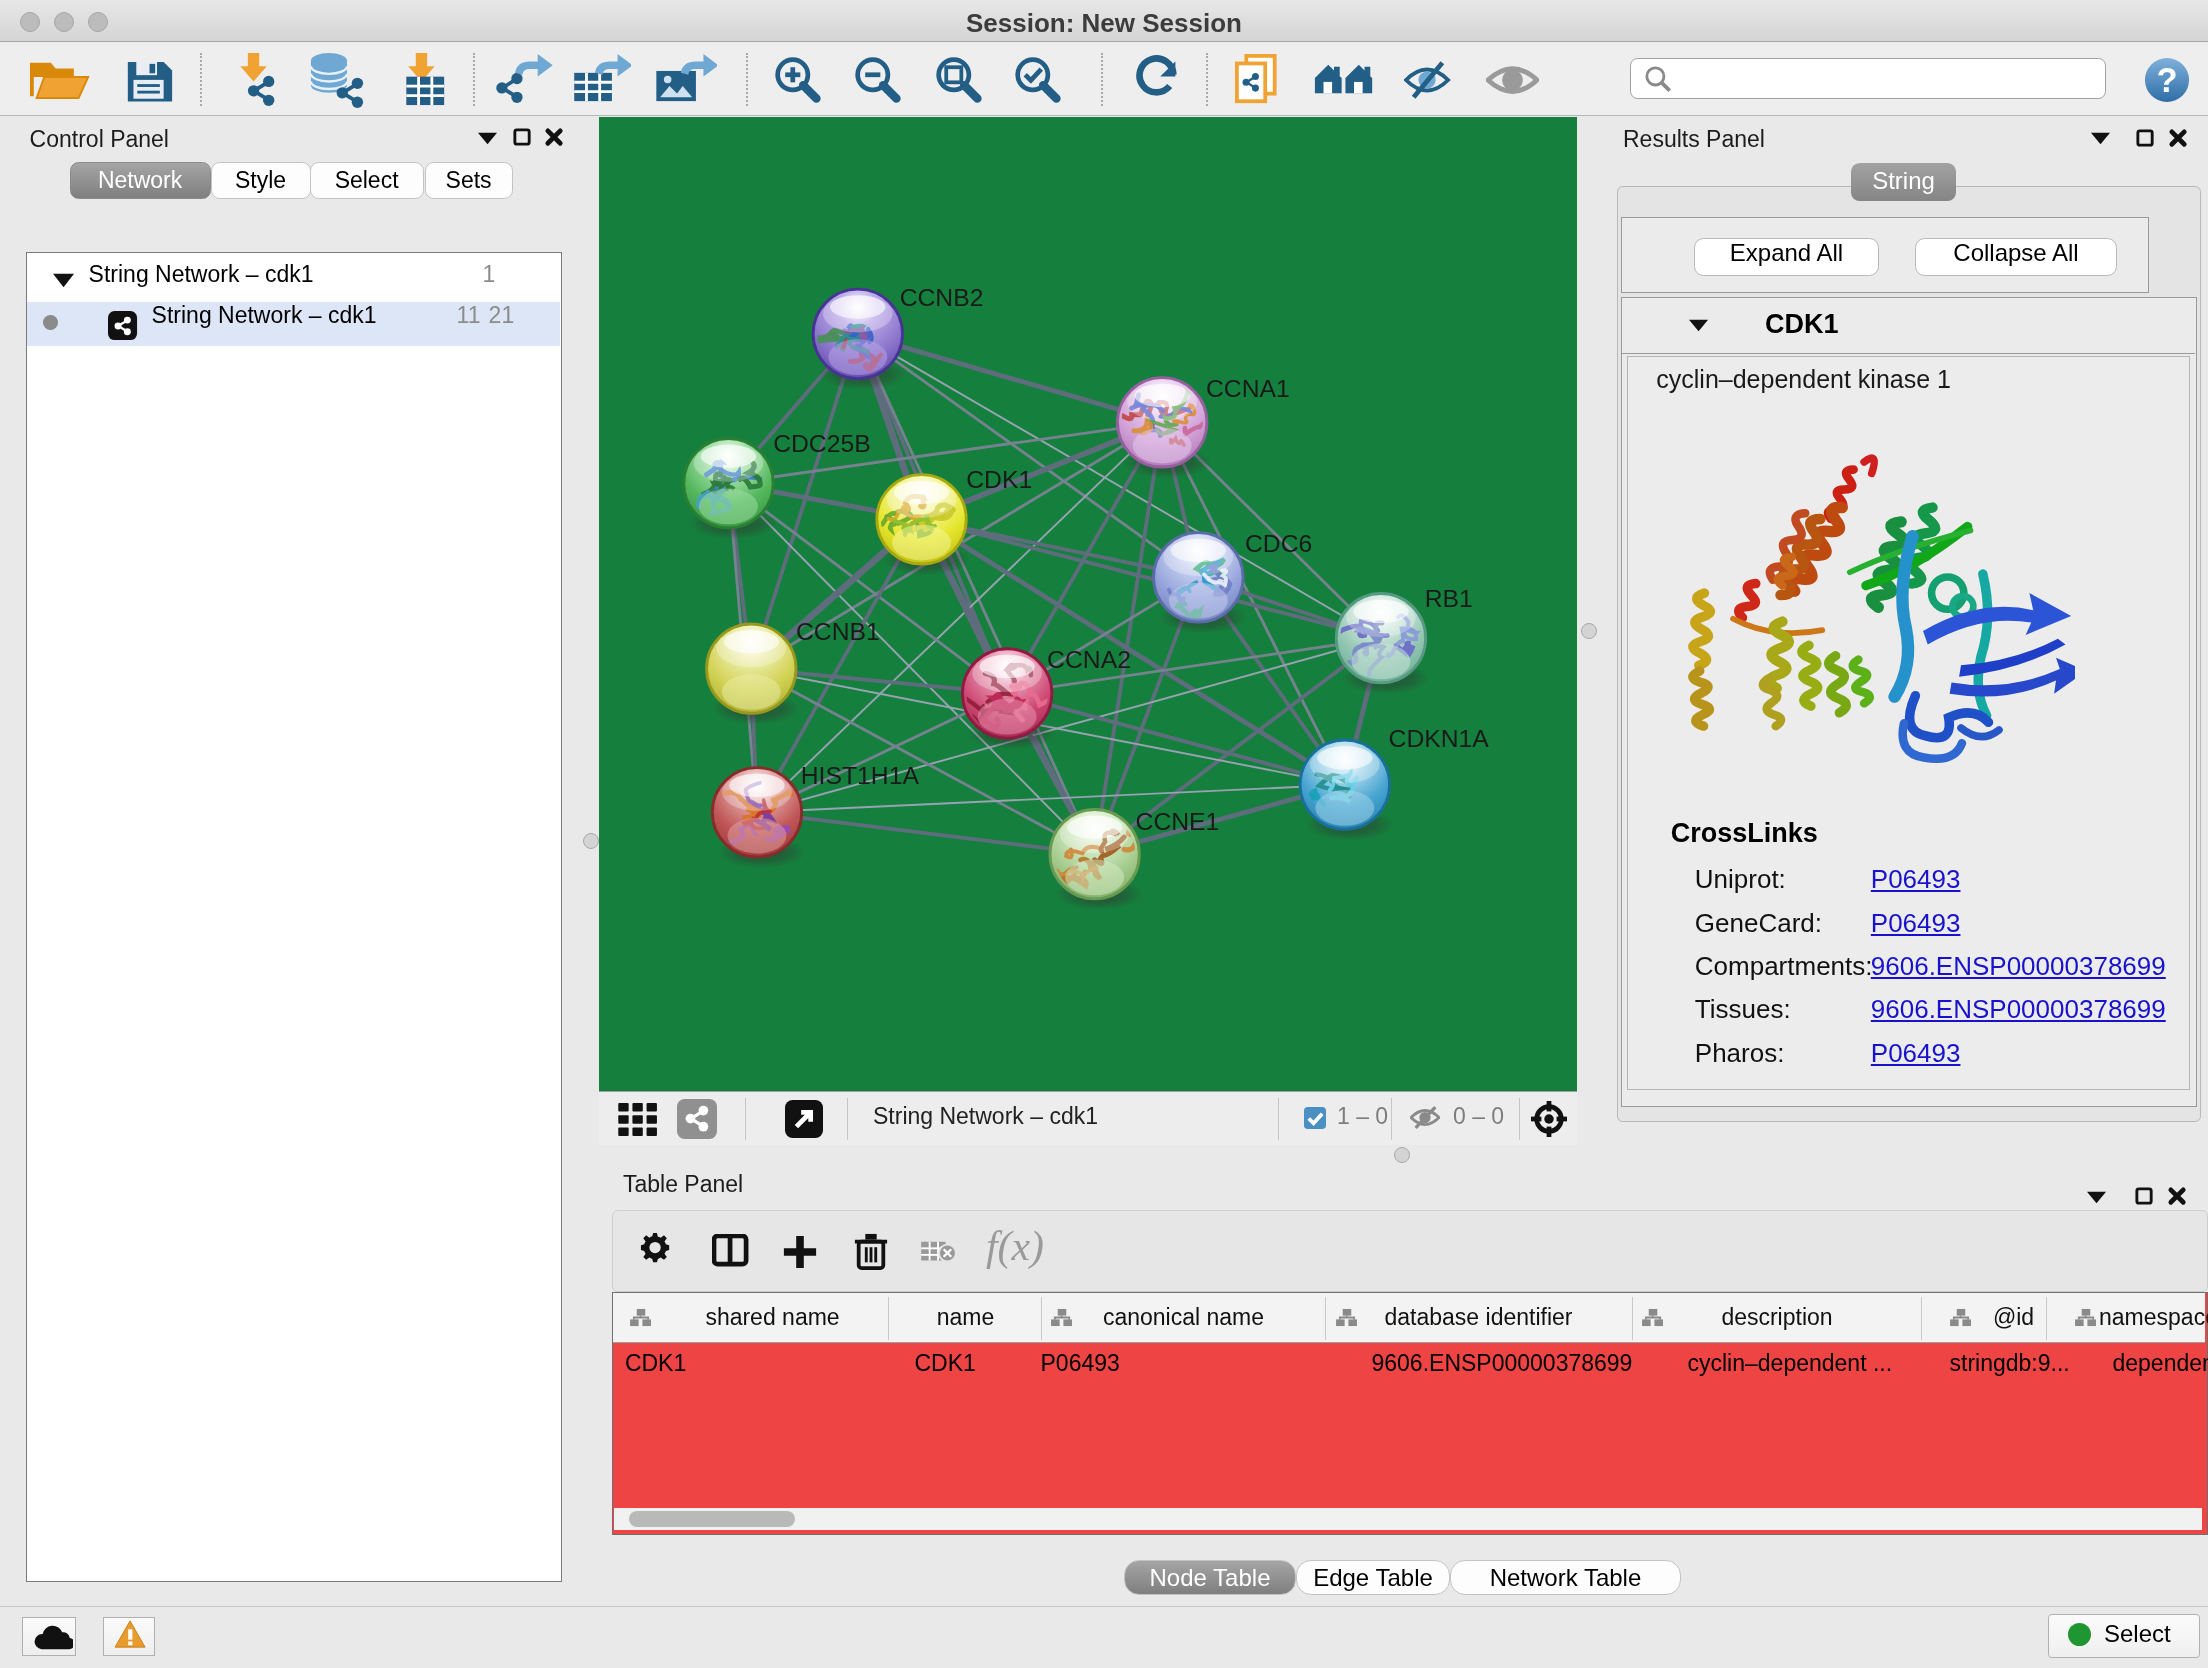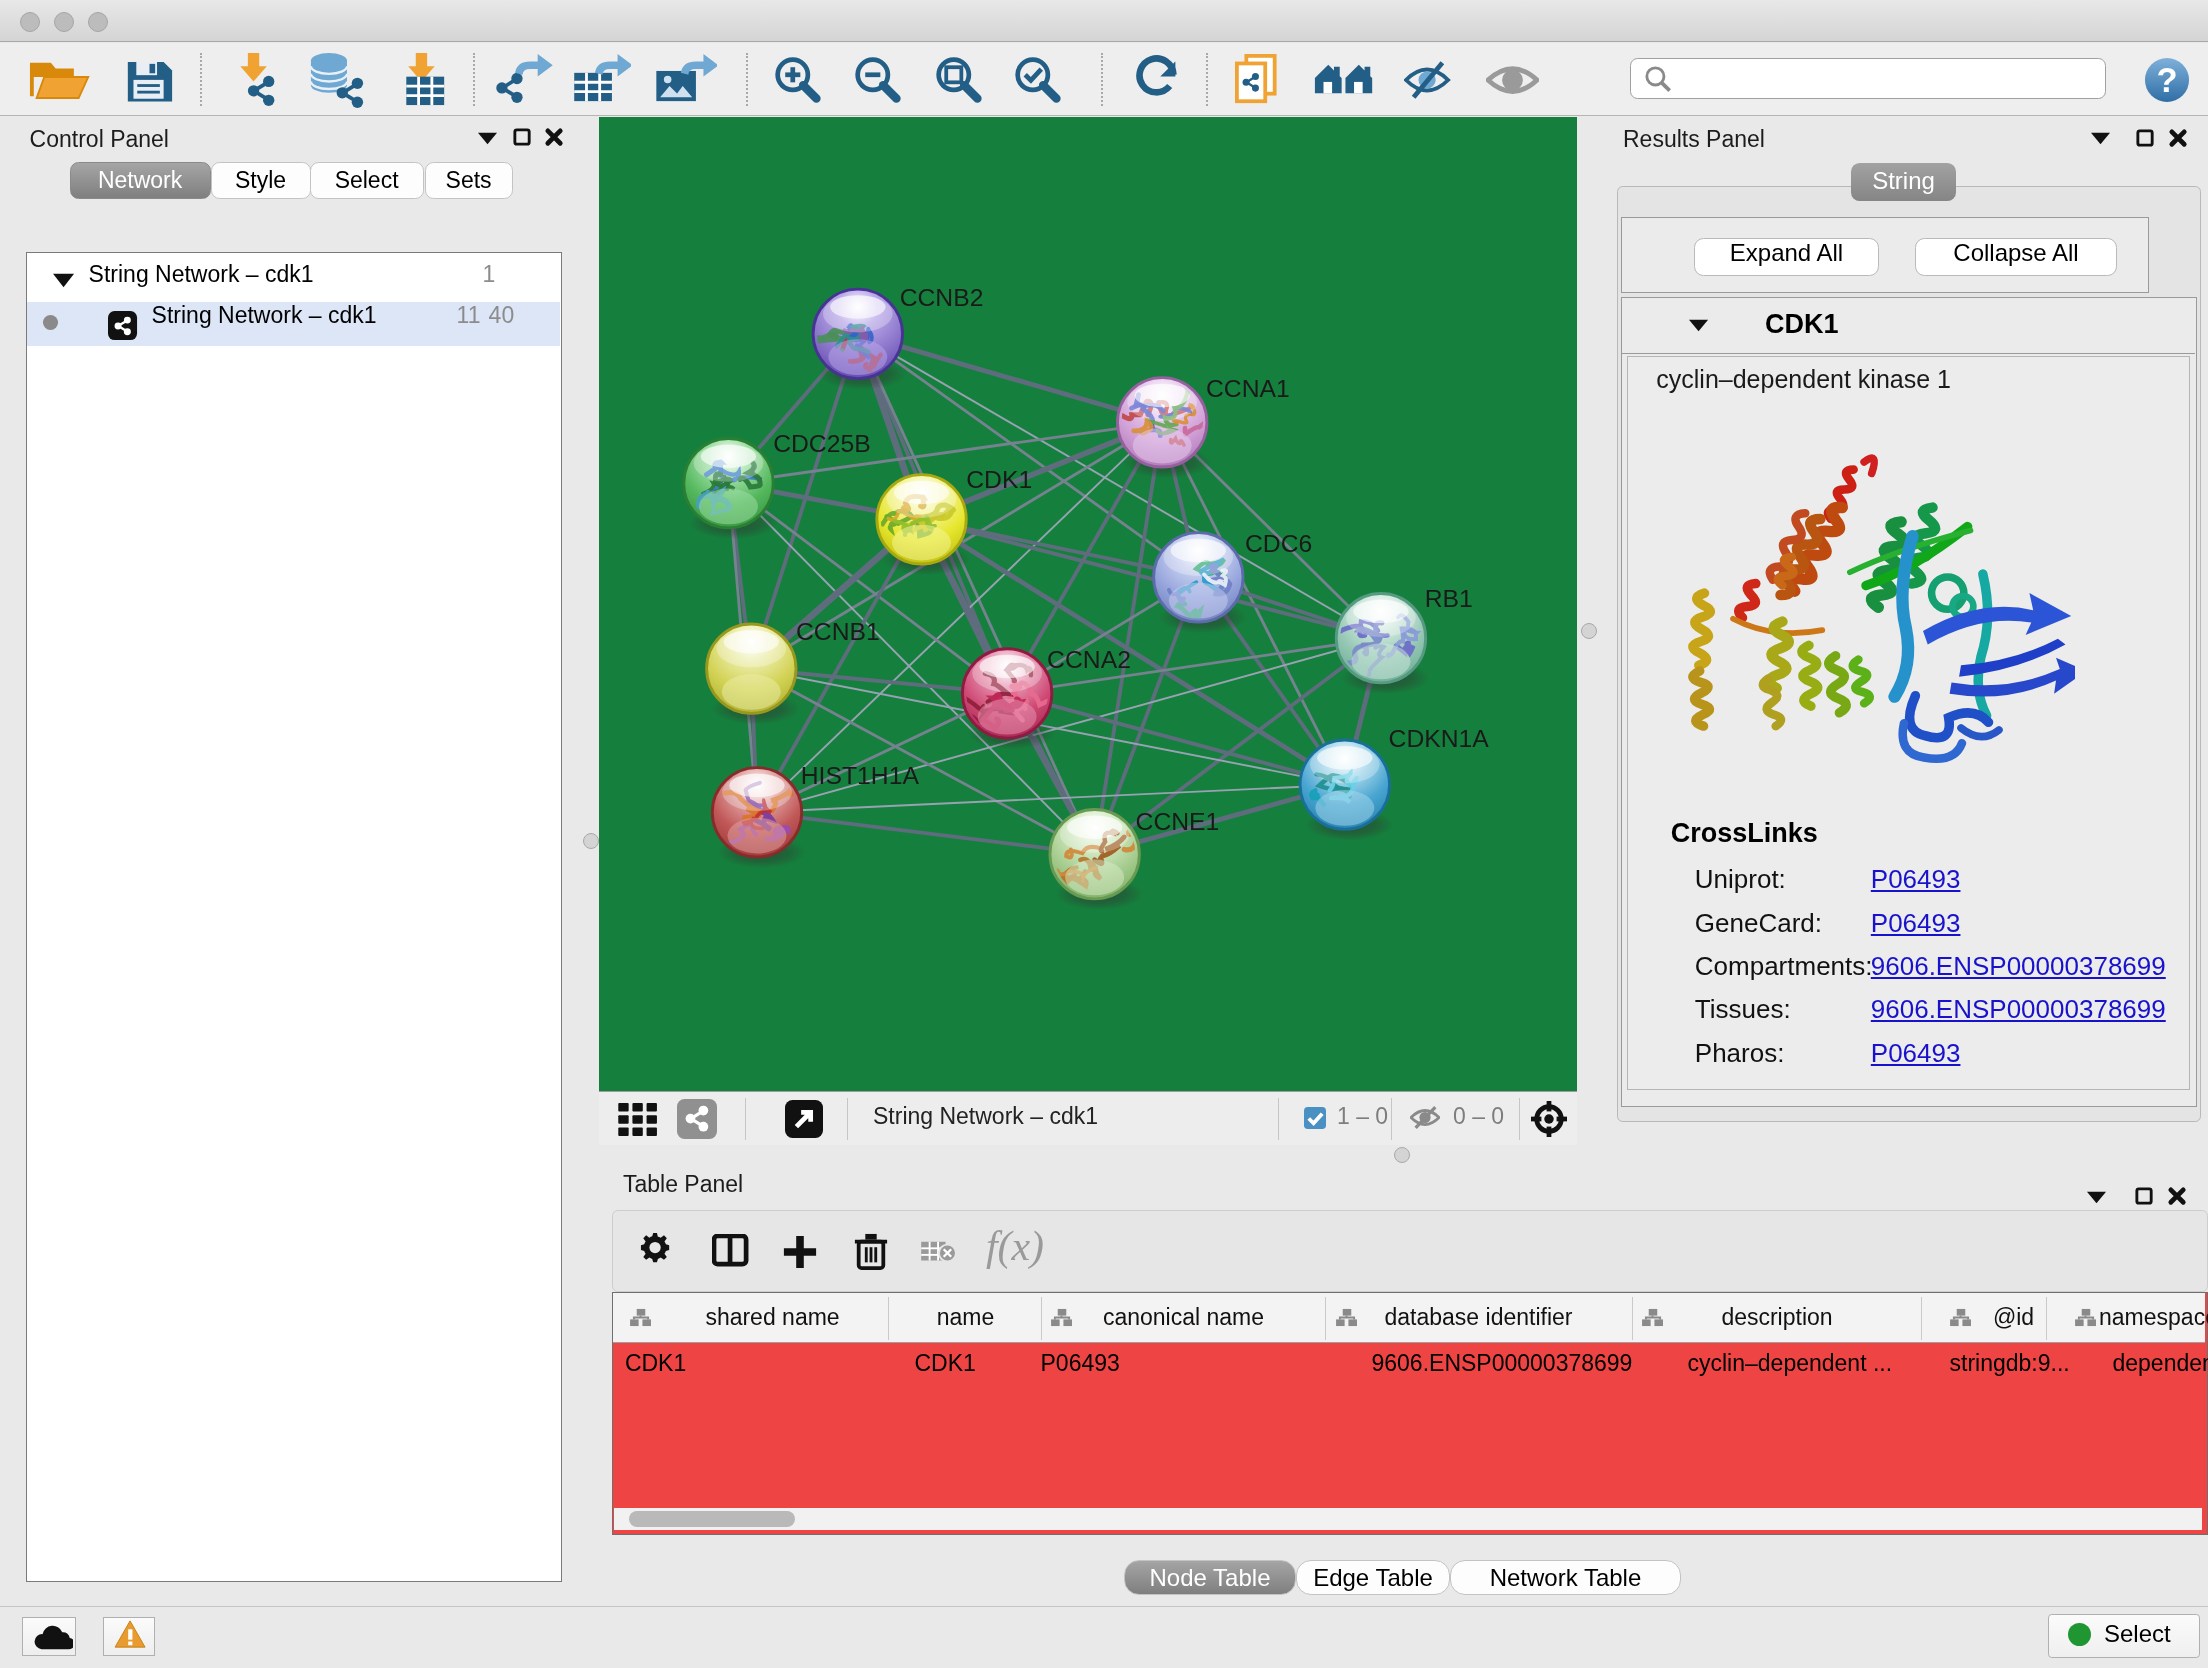--- a/index.html
+++ b/index.html
@@ -63,6 +63,7 @@
   <div class="tl" style="left:20px"></div>
   <div class="tl" style="left:54px"></div>
   <div class="tl" style="left:88px"></div>
+  <div id="wtitle">Session: New Session</div>
 </div>
 
 <div id="toolbar">

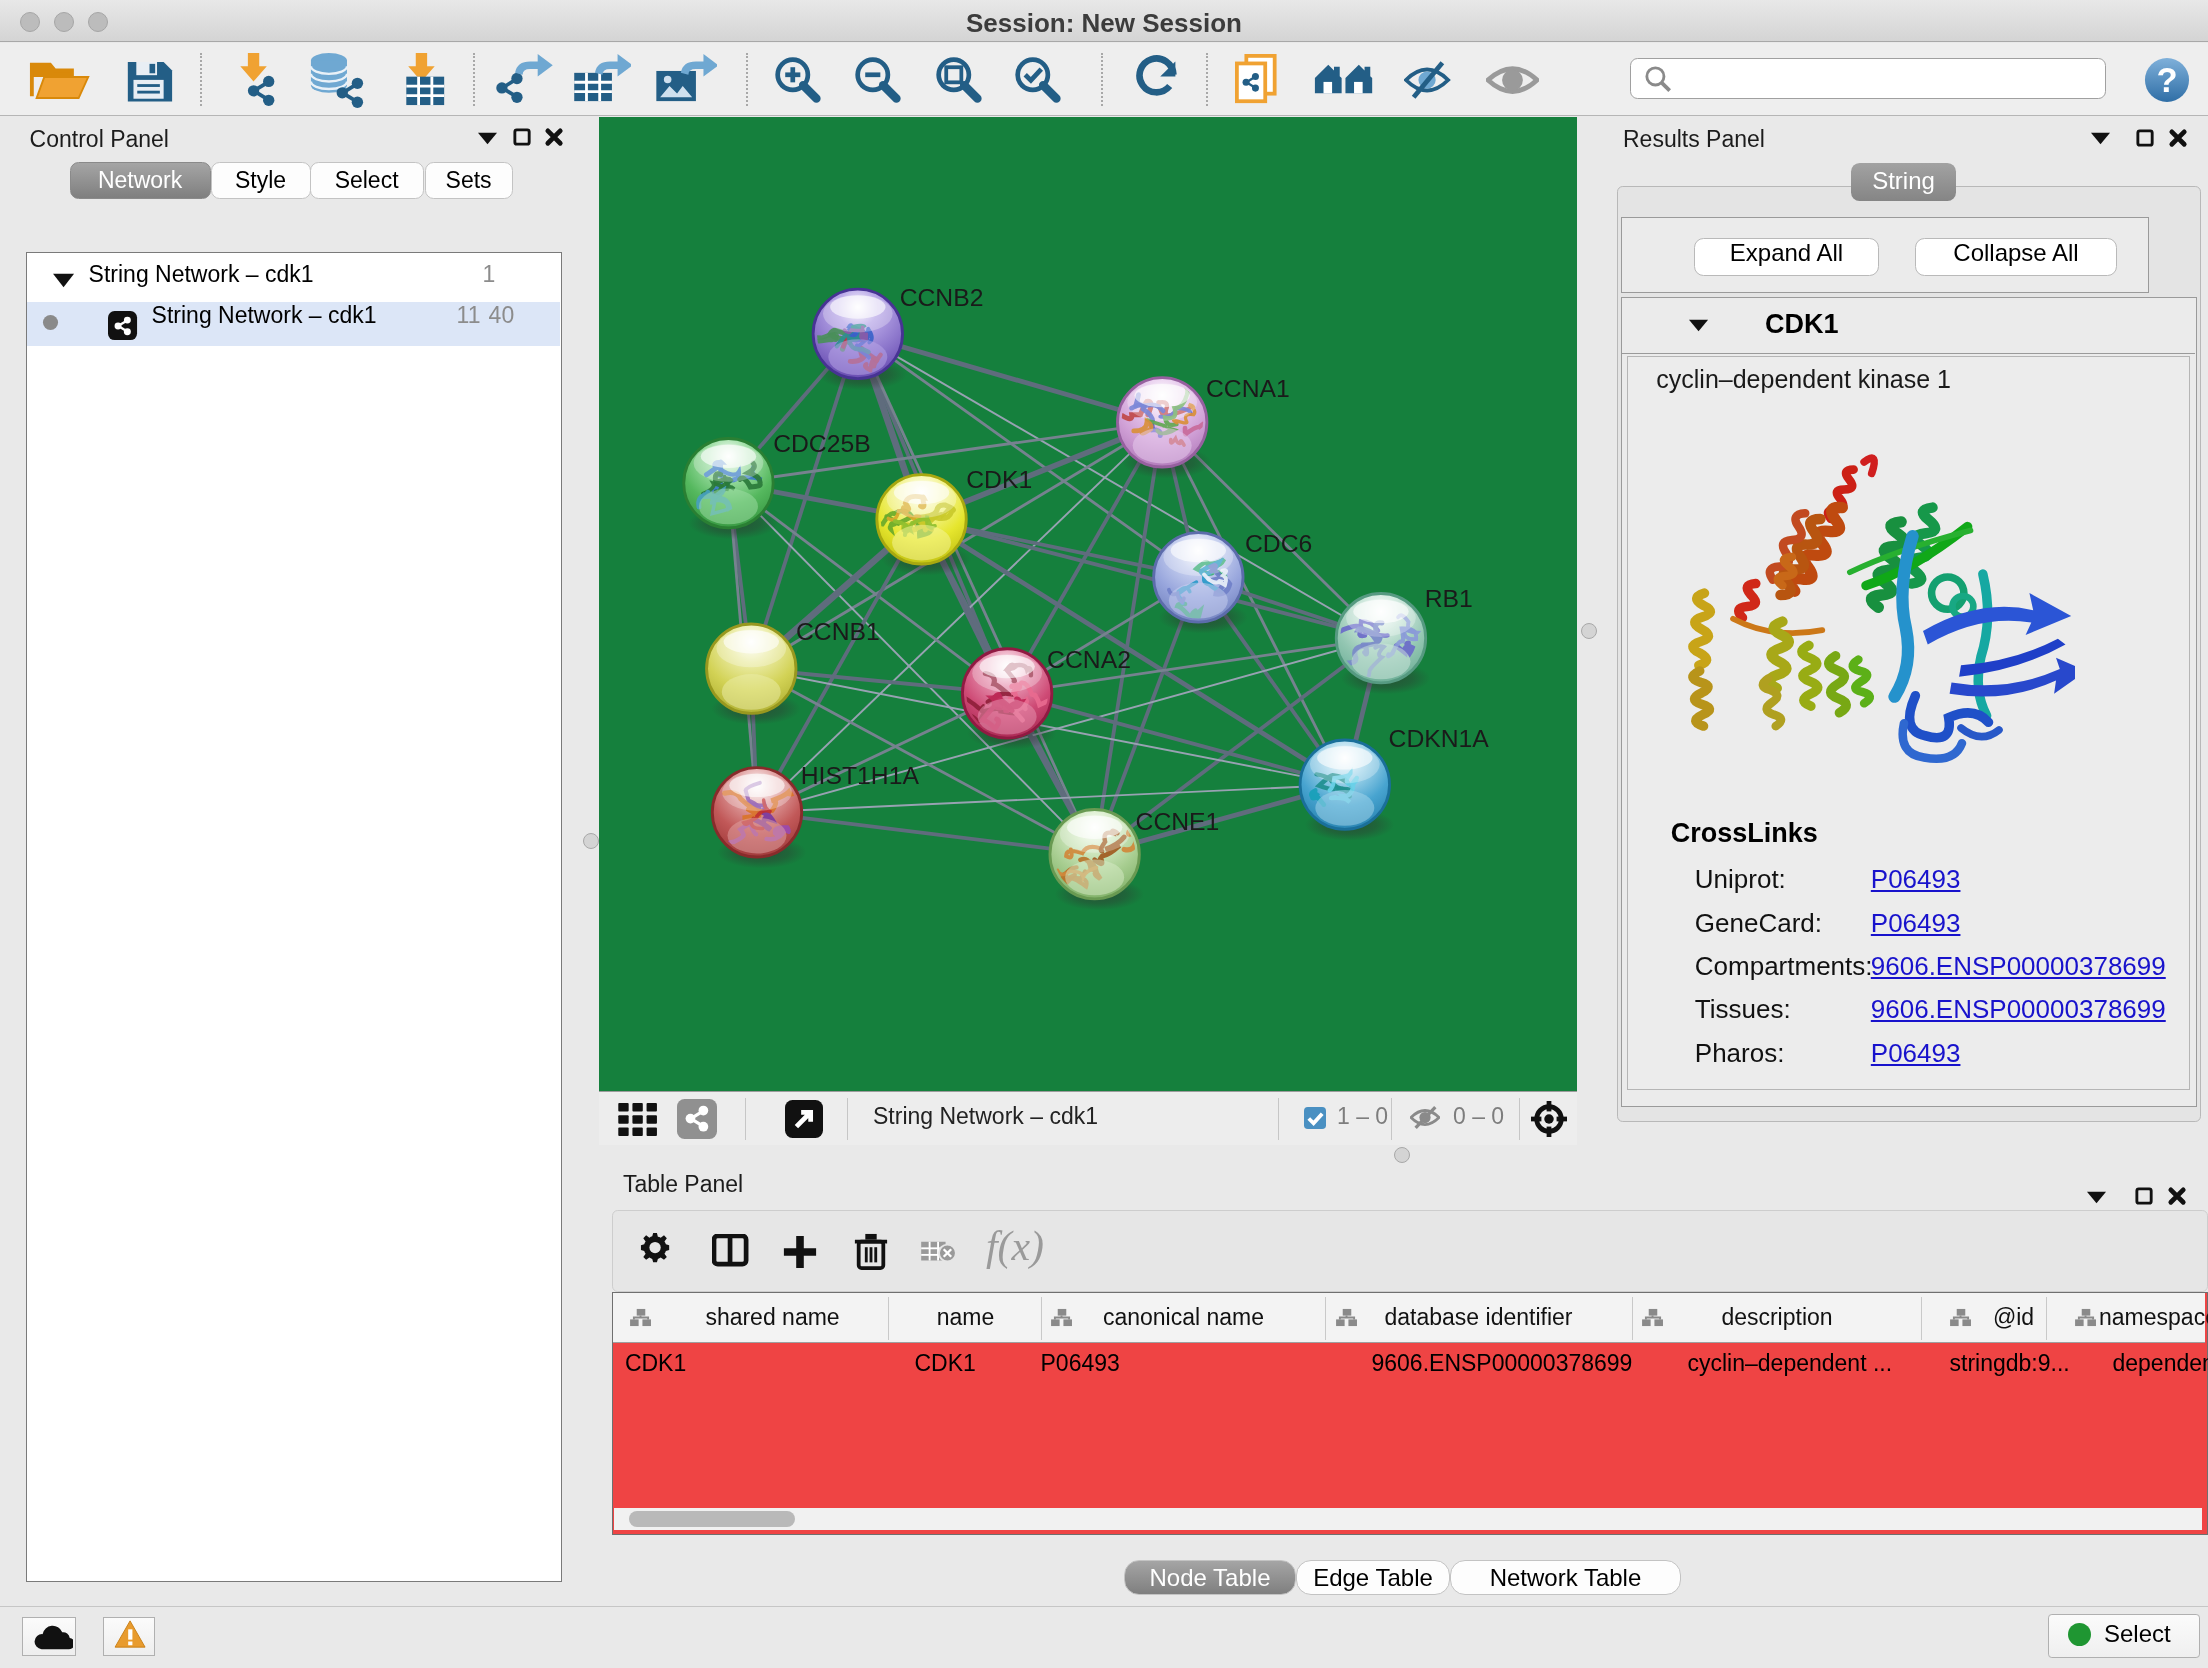--- a/index.html
+++ b/index.html
@@ -285,7 +285,7 @@
         </svg>
         <span style="position:absolute;left:125px">String Network – cdk1</span>
       <span class="num" style="left:430px">11</span>
-      <span class="num" style="left:462px">40</span>
+      <span class="num" style="left:462px">21</span>
     </div>
   </div>
 </div>

